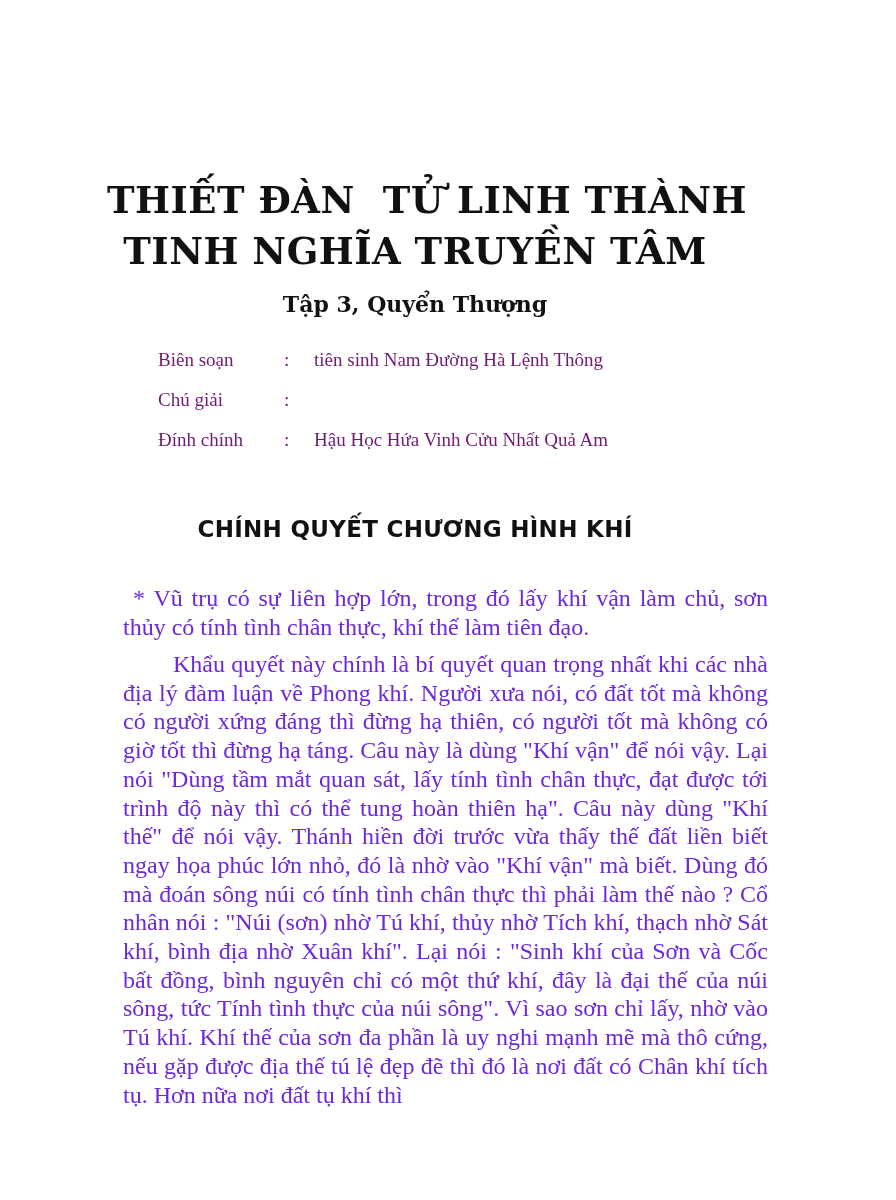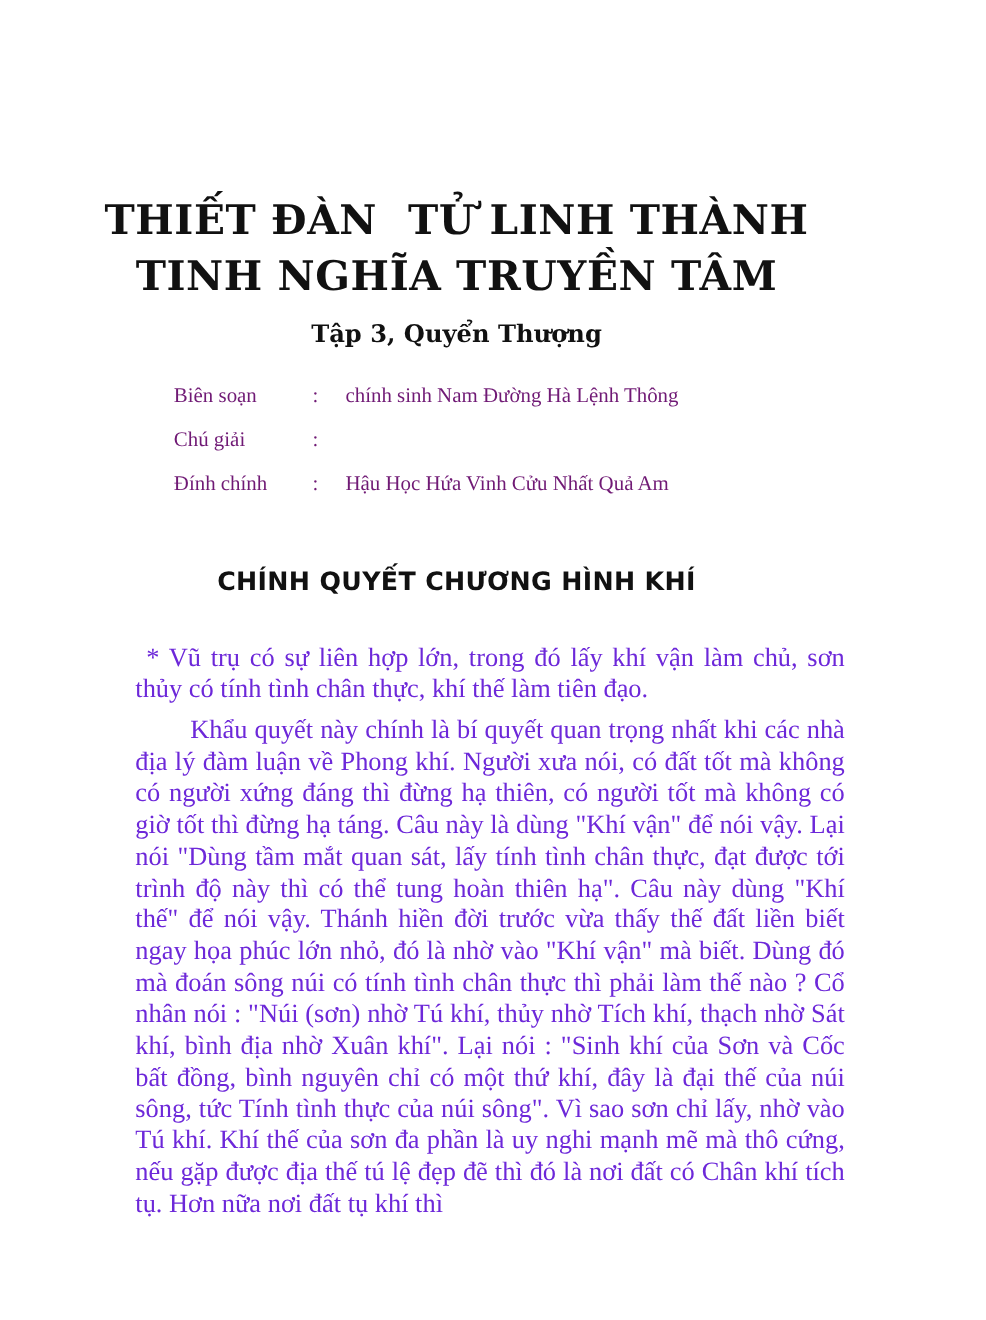--- a/index.html
+++ b/index.html
@@ -10,7 +10,7 @@
       font-family: "DejaVu Serif", serif; font-weight: bold; font-size: 37px;
       letter-spacing: 0.5px; color: #111; white-space: nowrap;
     }
-    .title.l1 { top: 178px; }
+    .title.l1 { top: 178px; padding-left: 12px; }
     .title.l1 .gap { display: inline-block; width: 28px; }
     .title.l2 { top: 229px; }
     .subtitle {

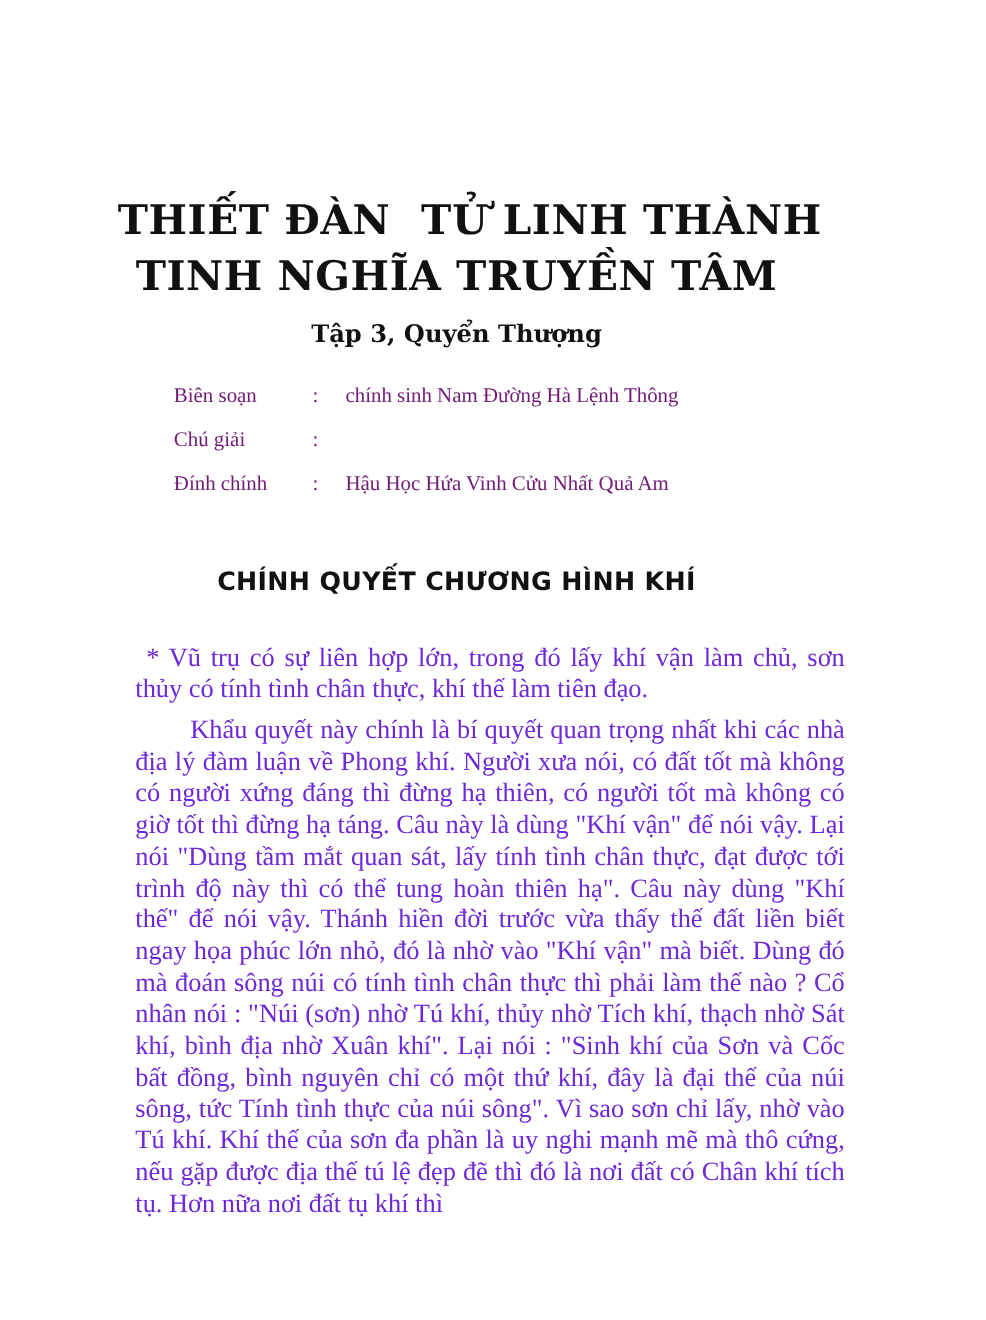--- a/index.html
+++ b/index.html
@@ -56,7 +56,7 @@
     <div class="credit-row">
       <span class="credit-label">Biên soạn</span>
       <span class="credit-colon">:</span>
-      <span class="credit-value">chính sinh Nam Đường Hà Lệnh Thông</span>
+      <span class="credit-value">tiên sinh Nam Đường Hà Lệnh Thông</span>
     </div>
     <div class="credit-row">
       <span class="credit-label">Chú giải</span>

